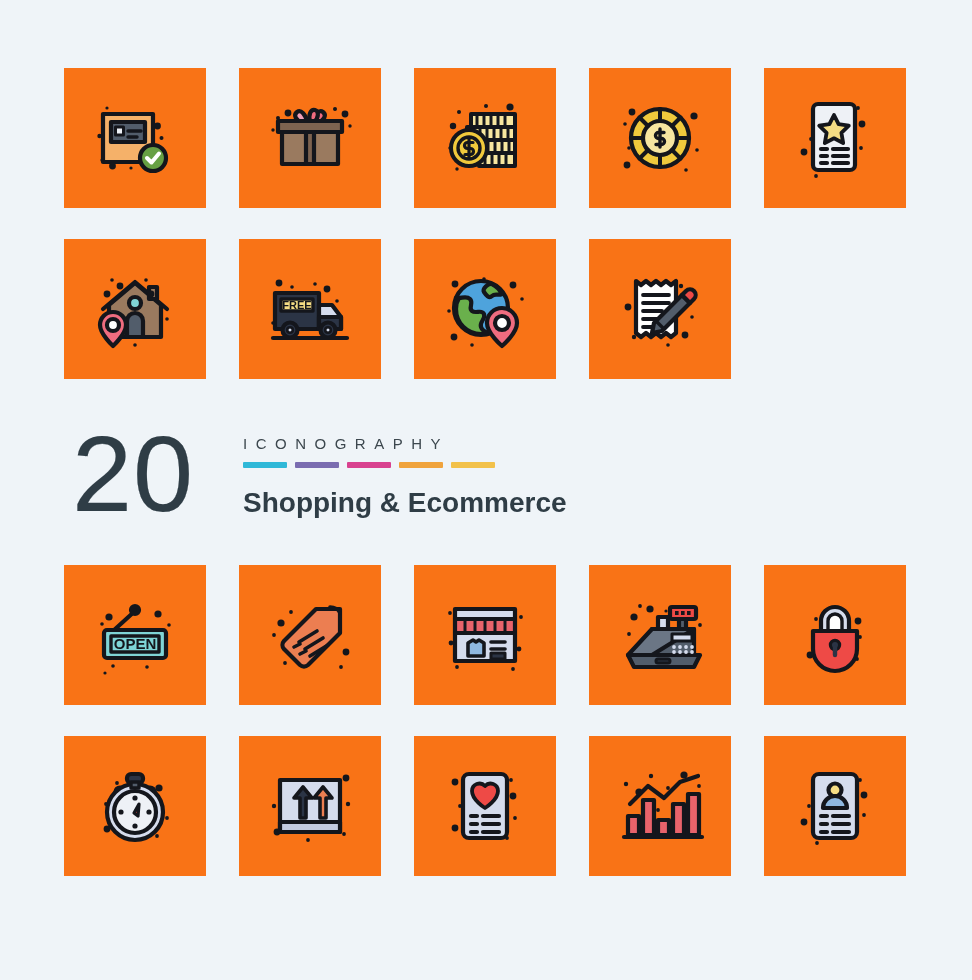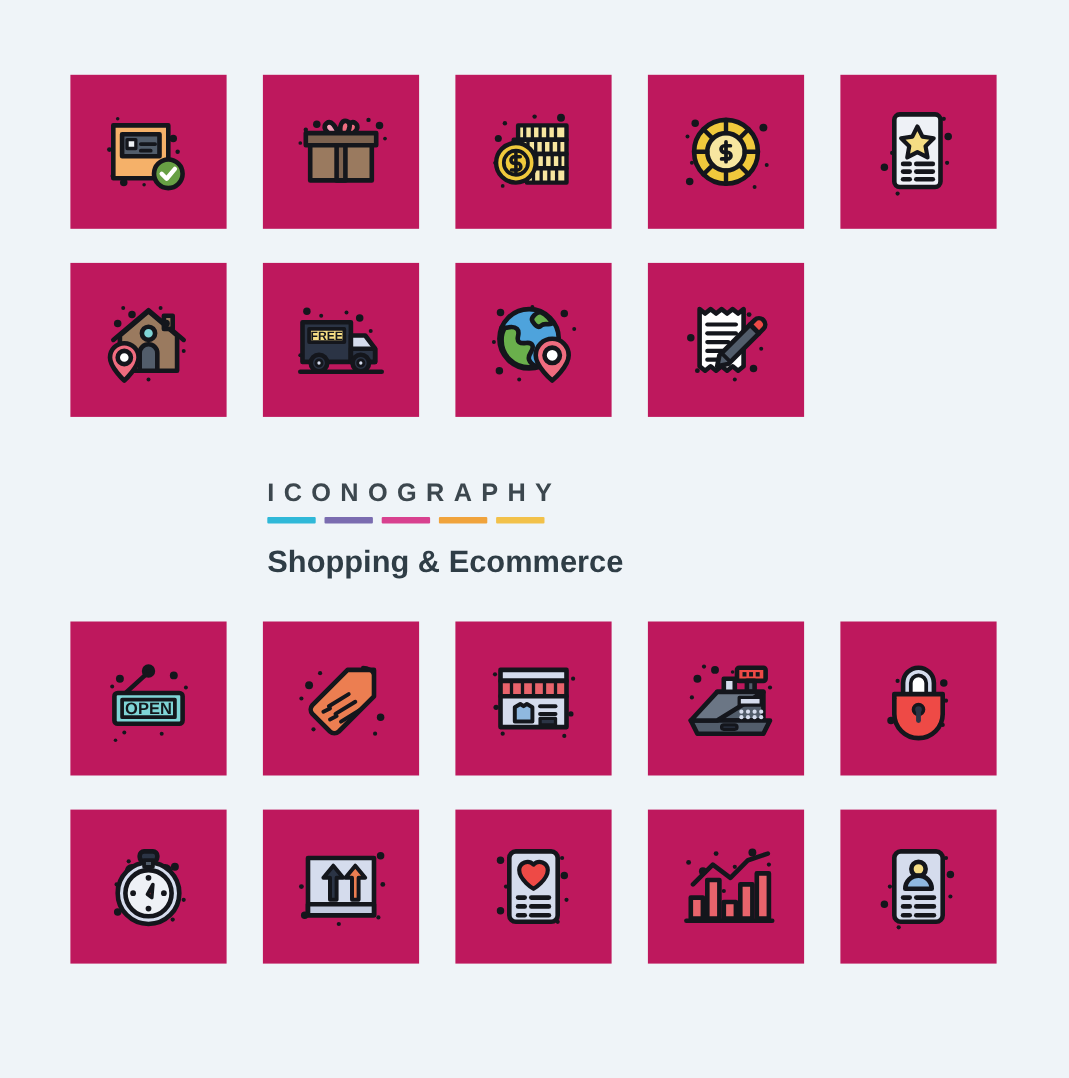--- a/index.html
+++ b/index.html
@@ -35,7 +35,7 @@
   .icon-card {
     width: 142px;
     height: 140px;
-    background: #be185d;
+    background: #f97316;
     display: flex;
     align-items: center;
     justify-content: center;

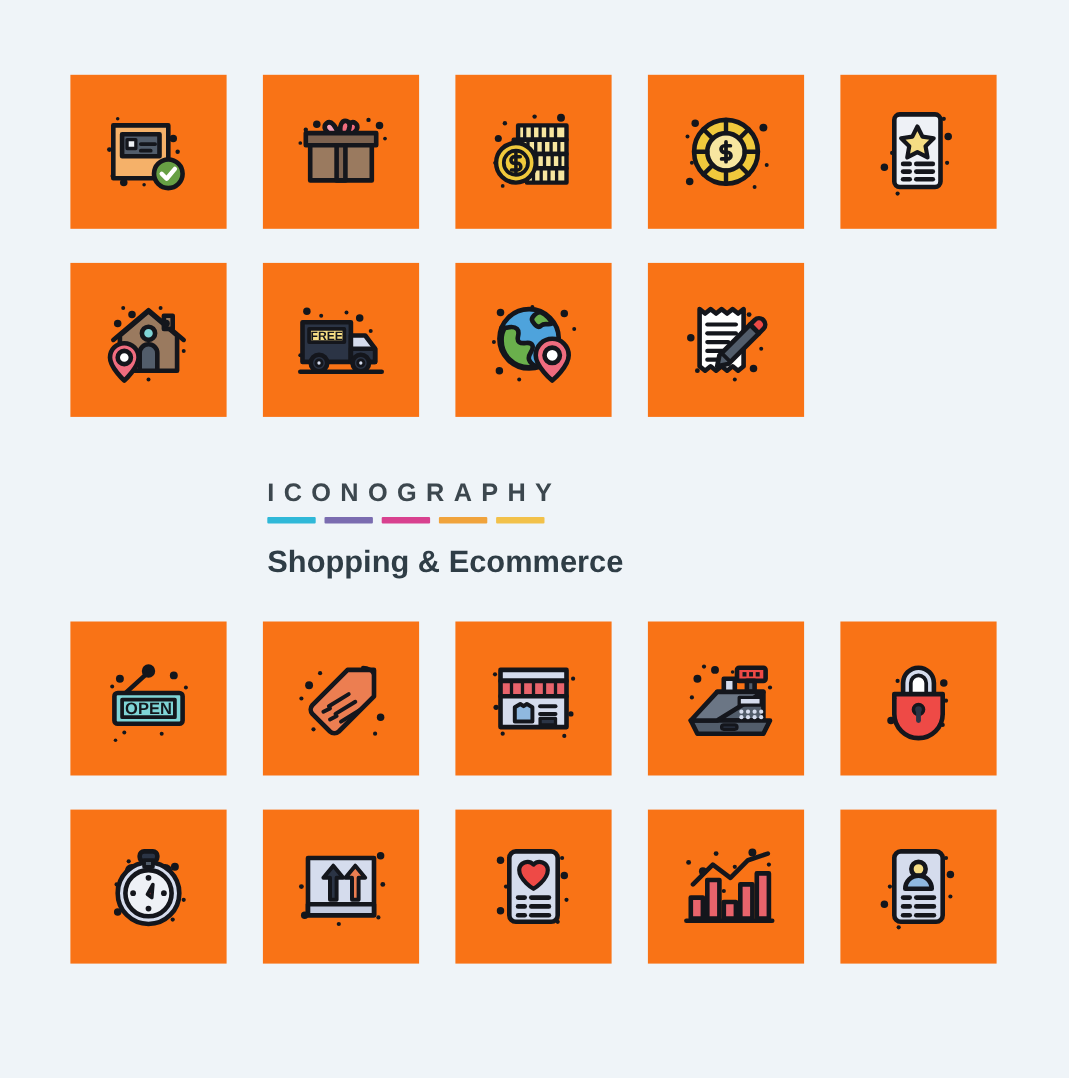--- a/index.html
+++ b/index.html
@@ -355,6 +355,7 @@
   </div>
 
   <div class="title-band">
+    <div class="big-number">20</div>
     <div class="title-right">
       <div class="iconography">ICONOGRAPHY</div>
       <div class="bars">

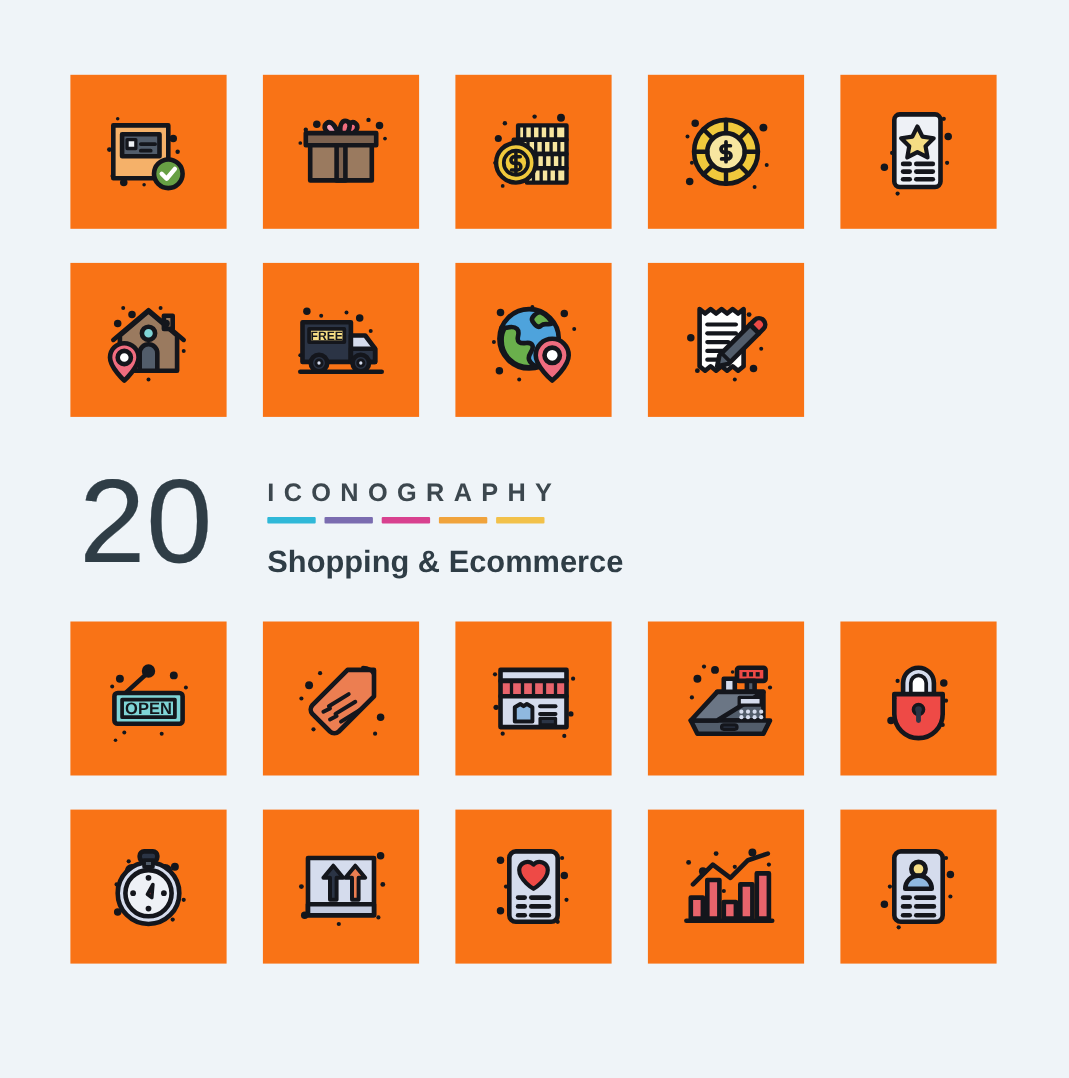--- a/index.html
+++ b/index.html
@@ -76,8 +76,8 @@
   }
   .iconography {
     font-family: "Liberation Sans", sans-serif;
-    font-size: 23px;
-    font-weight: 700;
+    font-size: 15px;
+    font-weight: 400;
     letter-spacing: 8.5px;
     color: #3c474e;
     line-height: 1;

